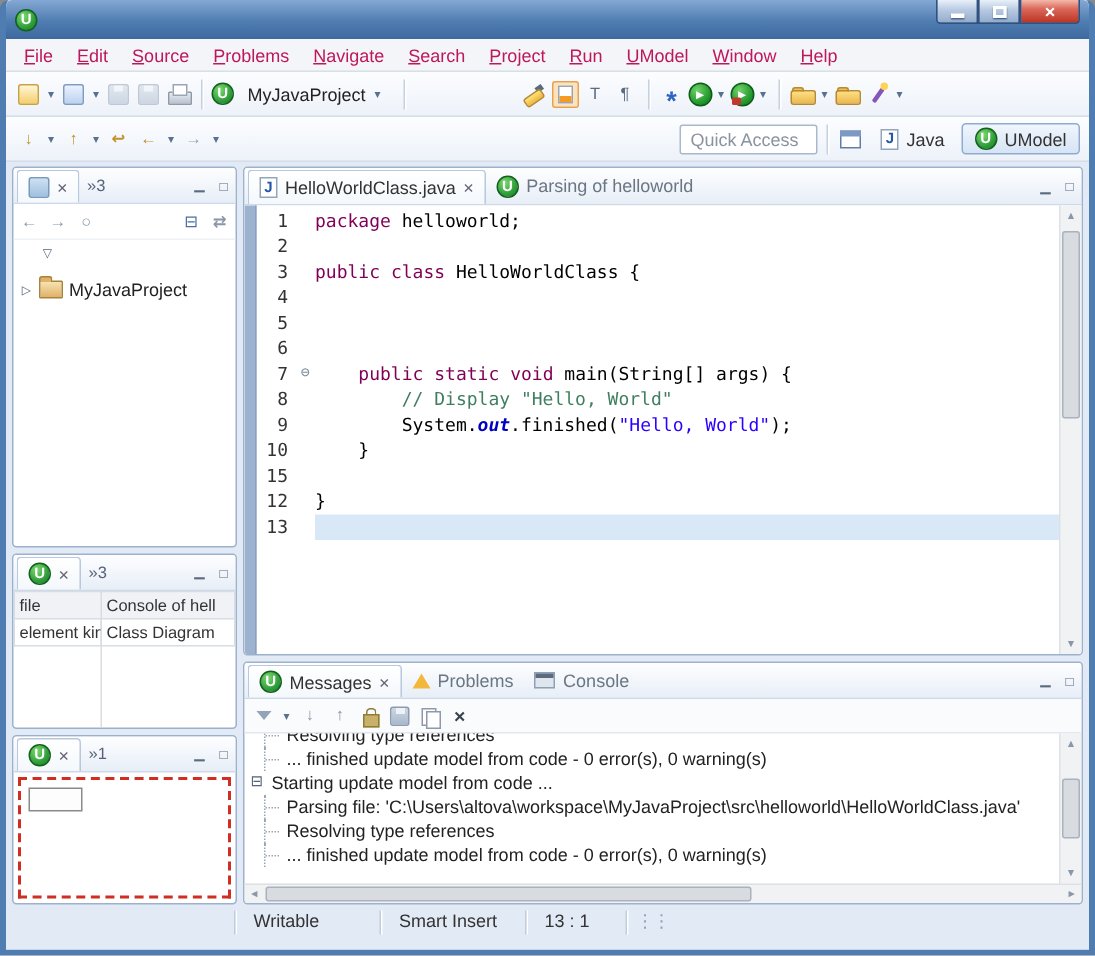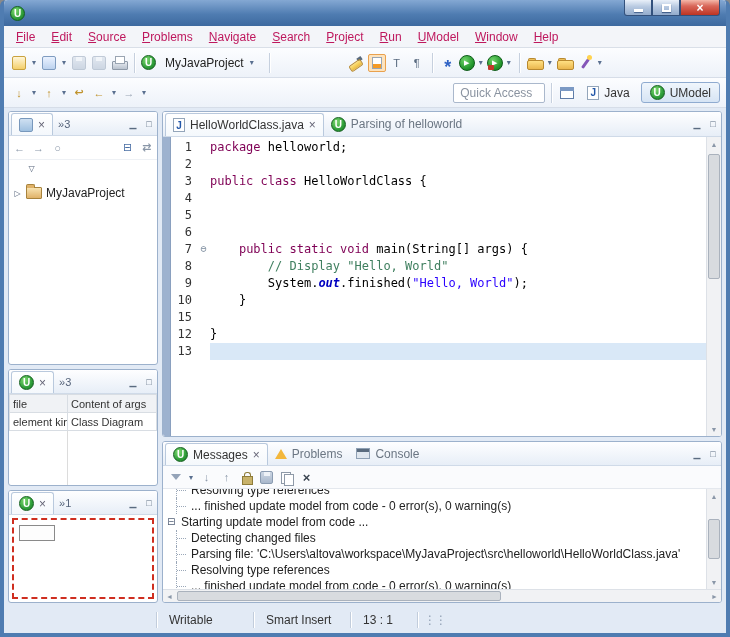--- a/index.html
+++ b/index.html
@@ -293,7 +293,7 @@
             <tbody>
                 <tr class="phead">
               <td>file</td>
-              <td>Content of args</td>
+              <td>Console of hell</td>
             </tr>
             <tr>
               <td>element kin</td>

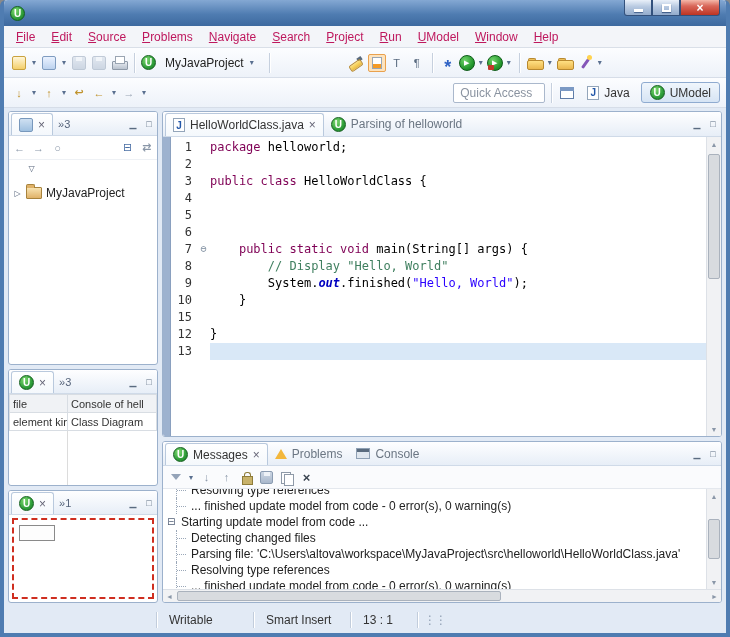--- a/index.html
+++ b/index.html
@@ -453,7 +453,6 @@
               <div class="msg-row child"><span class="msg-guide"></span><span class="msg-text">Resolving type references</span></div>
               <div class="msg-row child"><span class="msg-guide"></span><span class="msg-text">... finished update model from code - 0 error(s), 0 warning(s)</span></div>
               <div class="msg-row"><span class="msg-exp">⊟</span><span class="msg-text">Starting update model from code ...</span></div>
-              <div class="msg-row child"><span class="msg-guide"></span><span class="msg-text">Detecting changed files</span></div>
               <div class="msg-row child"><span class="msg-guide"></span><span class="msg-text">Parsing file: 'C:\Users\altova\workspace\MyJavaProject\src\helloworld\HelloWorldClass.java'</span></div>
               <div class="msg-row child"><span class="msg-guide"></span><span class="msg-text">Resolving type references</span></div>
               <div class="msg-row child"><span class="msg-guide"></span><span class="msg-text">... finished update model from code - 0 error(s), 0 warning(s)</span></div>

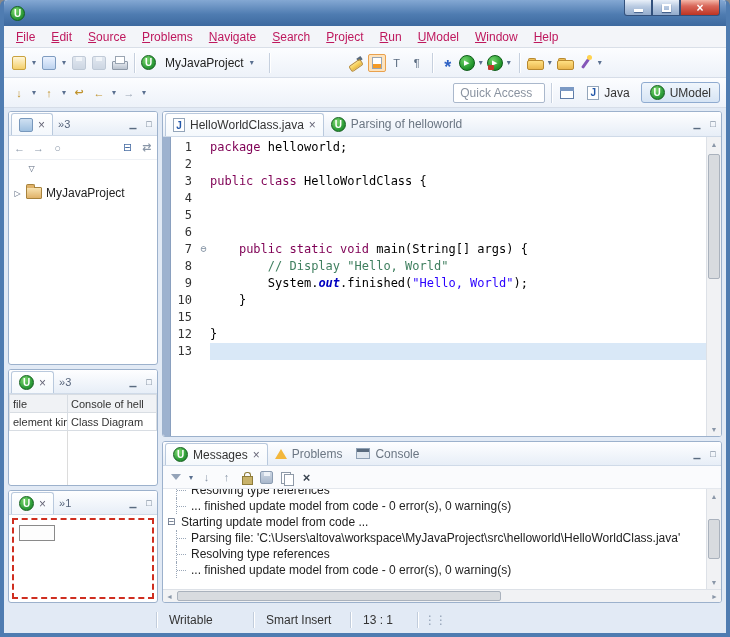--- a/index.html
+++ b/index.html
@@ -146,7 +146,7 @@
   .sh-console{width:14px;height:11px;background:#dfe6ee;border:1px solid #8fa0b4;position:relative;flex:none}
   .sh-console::before{content:"";position:absolute;left:0;right:0;top:0;height:3px;background:#5a6b7e}
   
-  .statusbar{height:26px;flex:none;display:flex;align-items:center;font-size:12px;color:#333;background:#e2eaf5}
+  .statusbar{height:26px;flex:none;display:flex;font-size:12px;color:#333;background:#e2eaf5}
   .sspacer{width:152px;flex:none}
   .ssep{width:1px;height:16px;background:#c2cddc;box-shadow:1px 0 0 #fff;flex:none}
   .sseg{padding:0 12px;white-space:nowrap}

